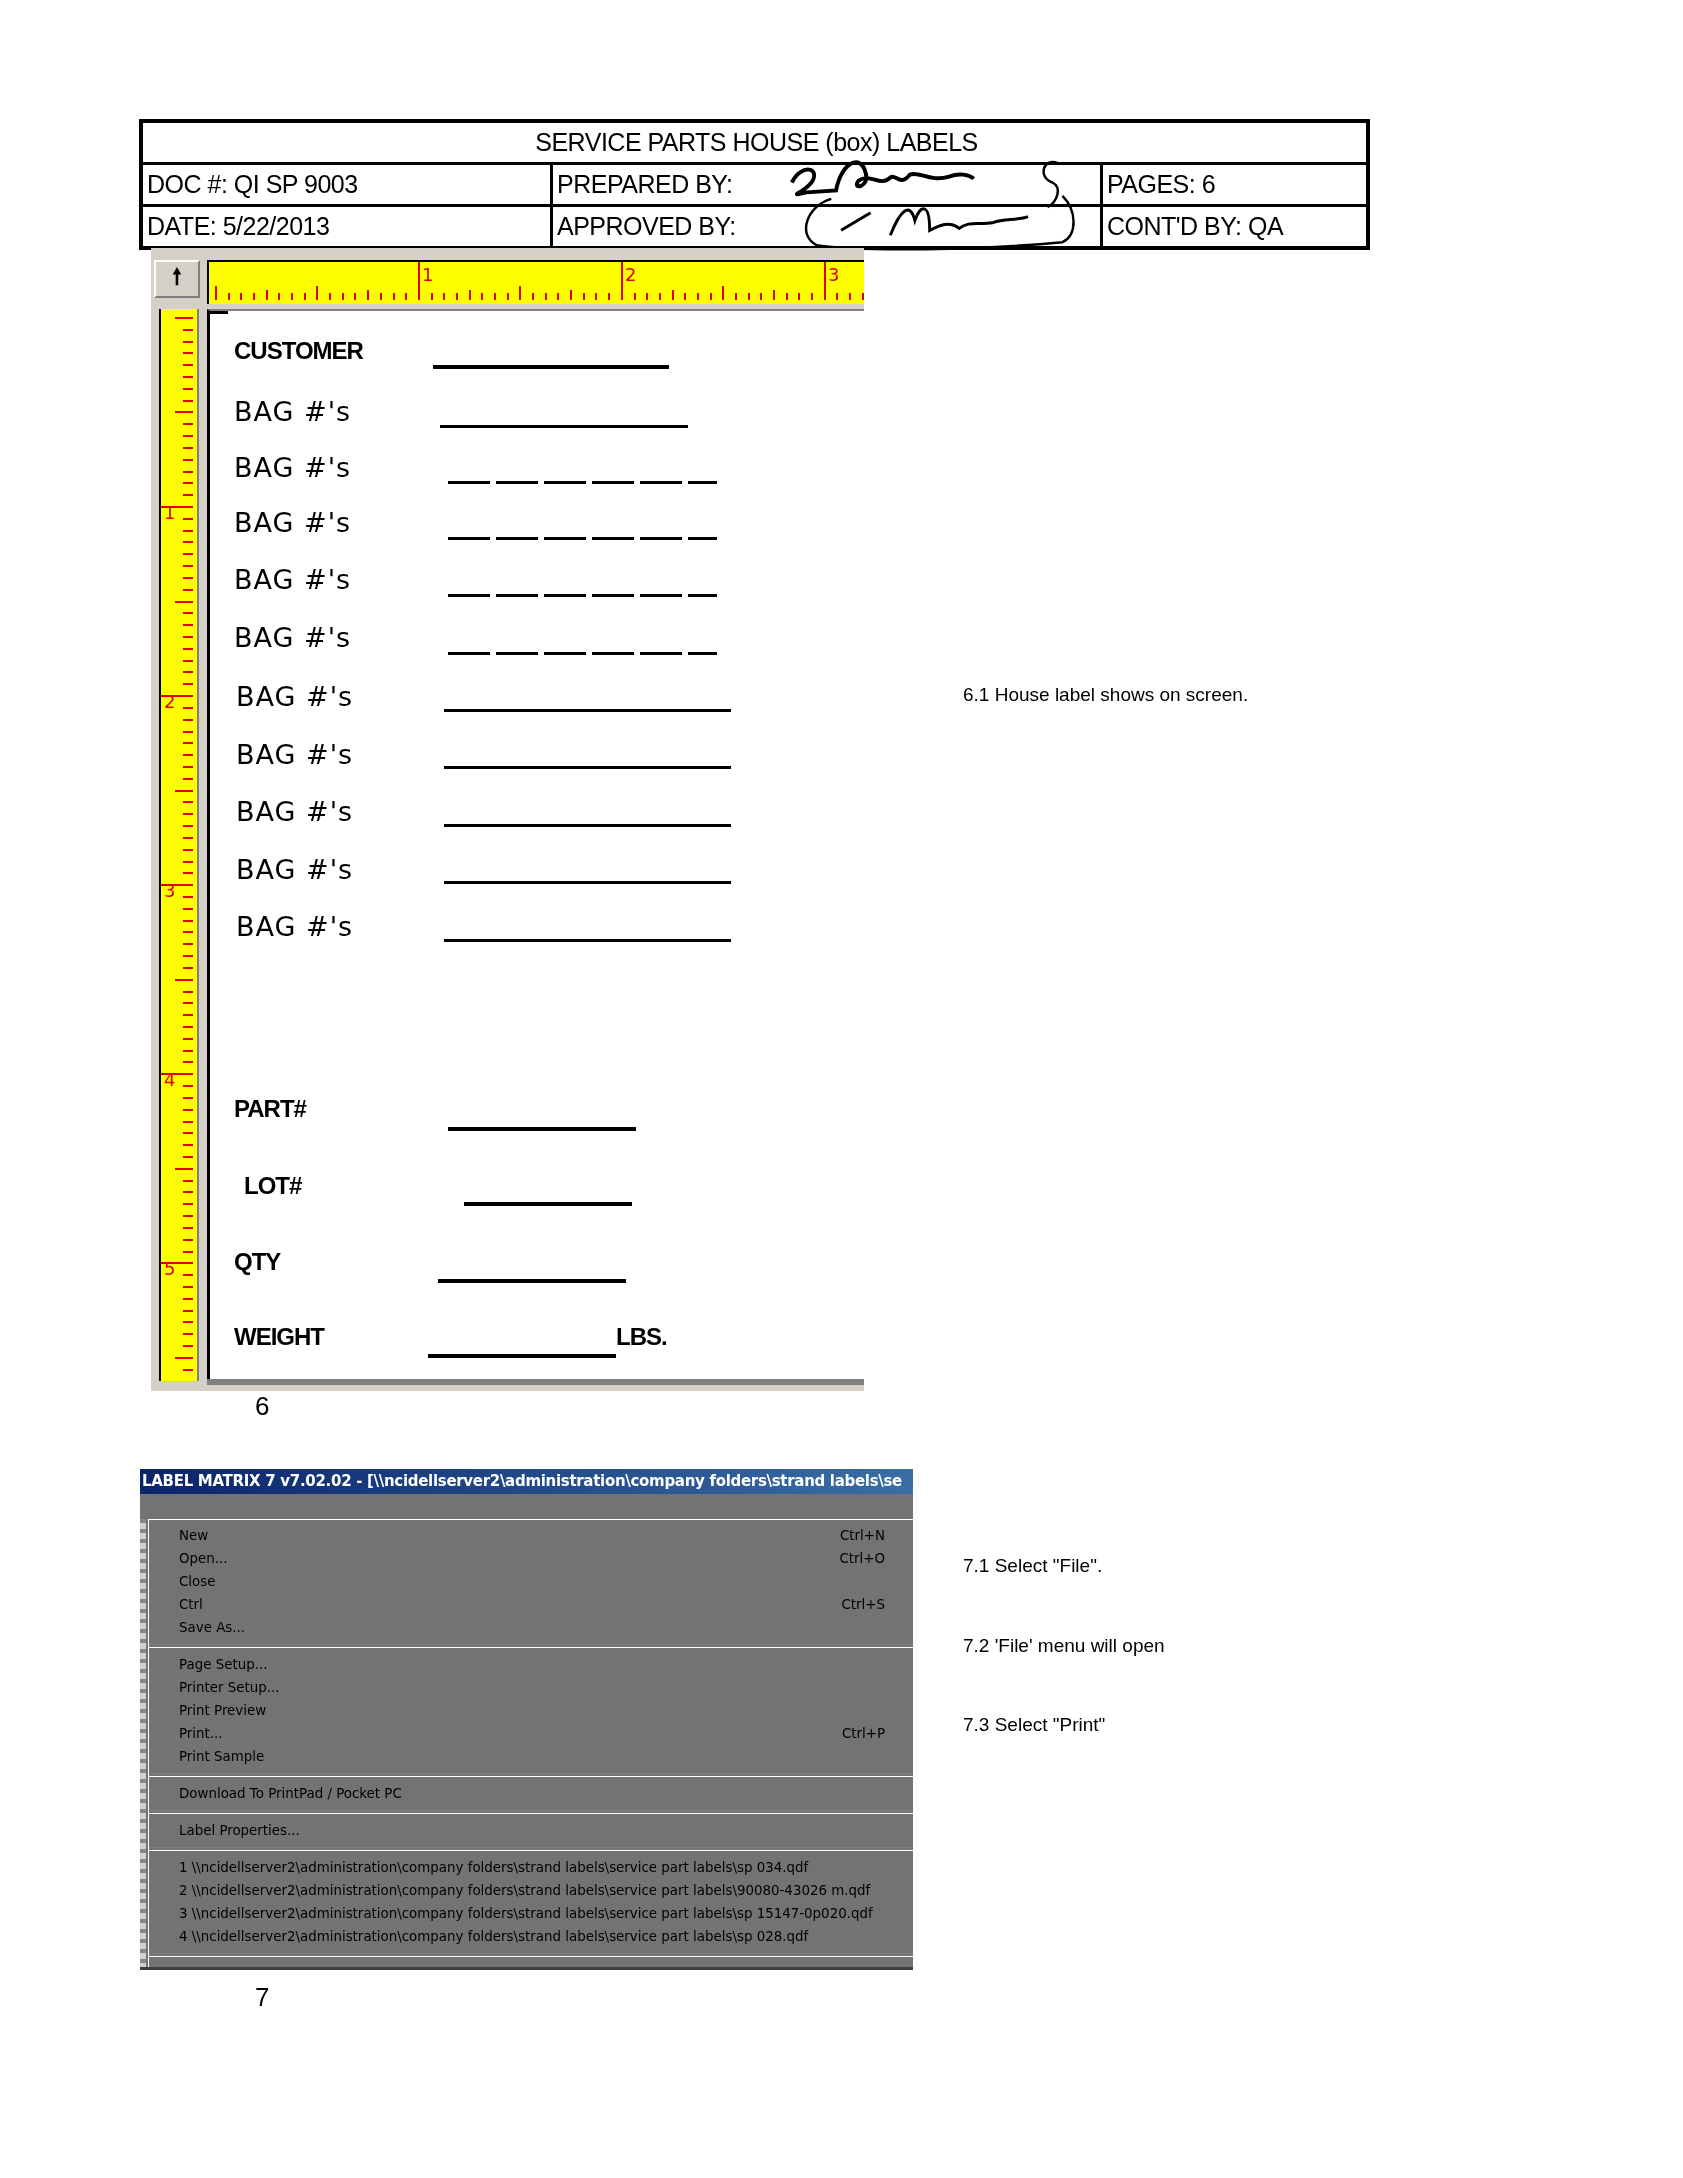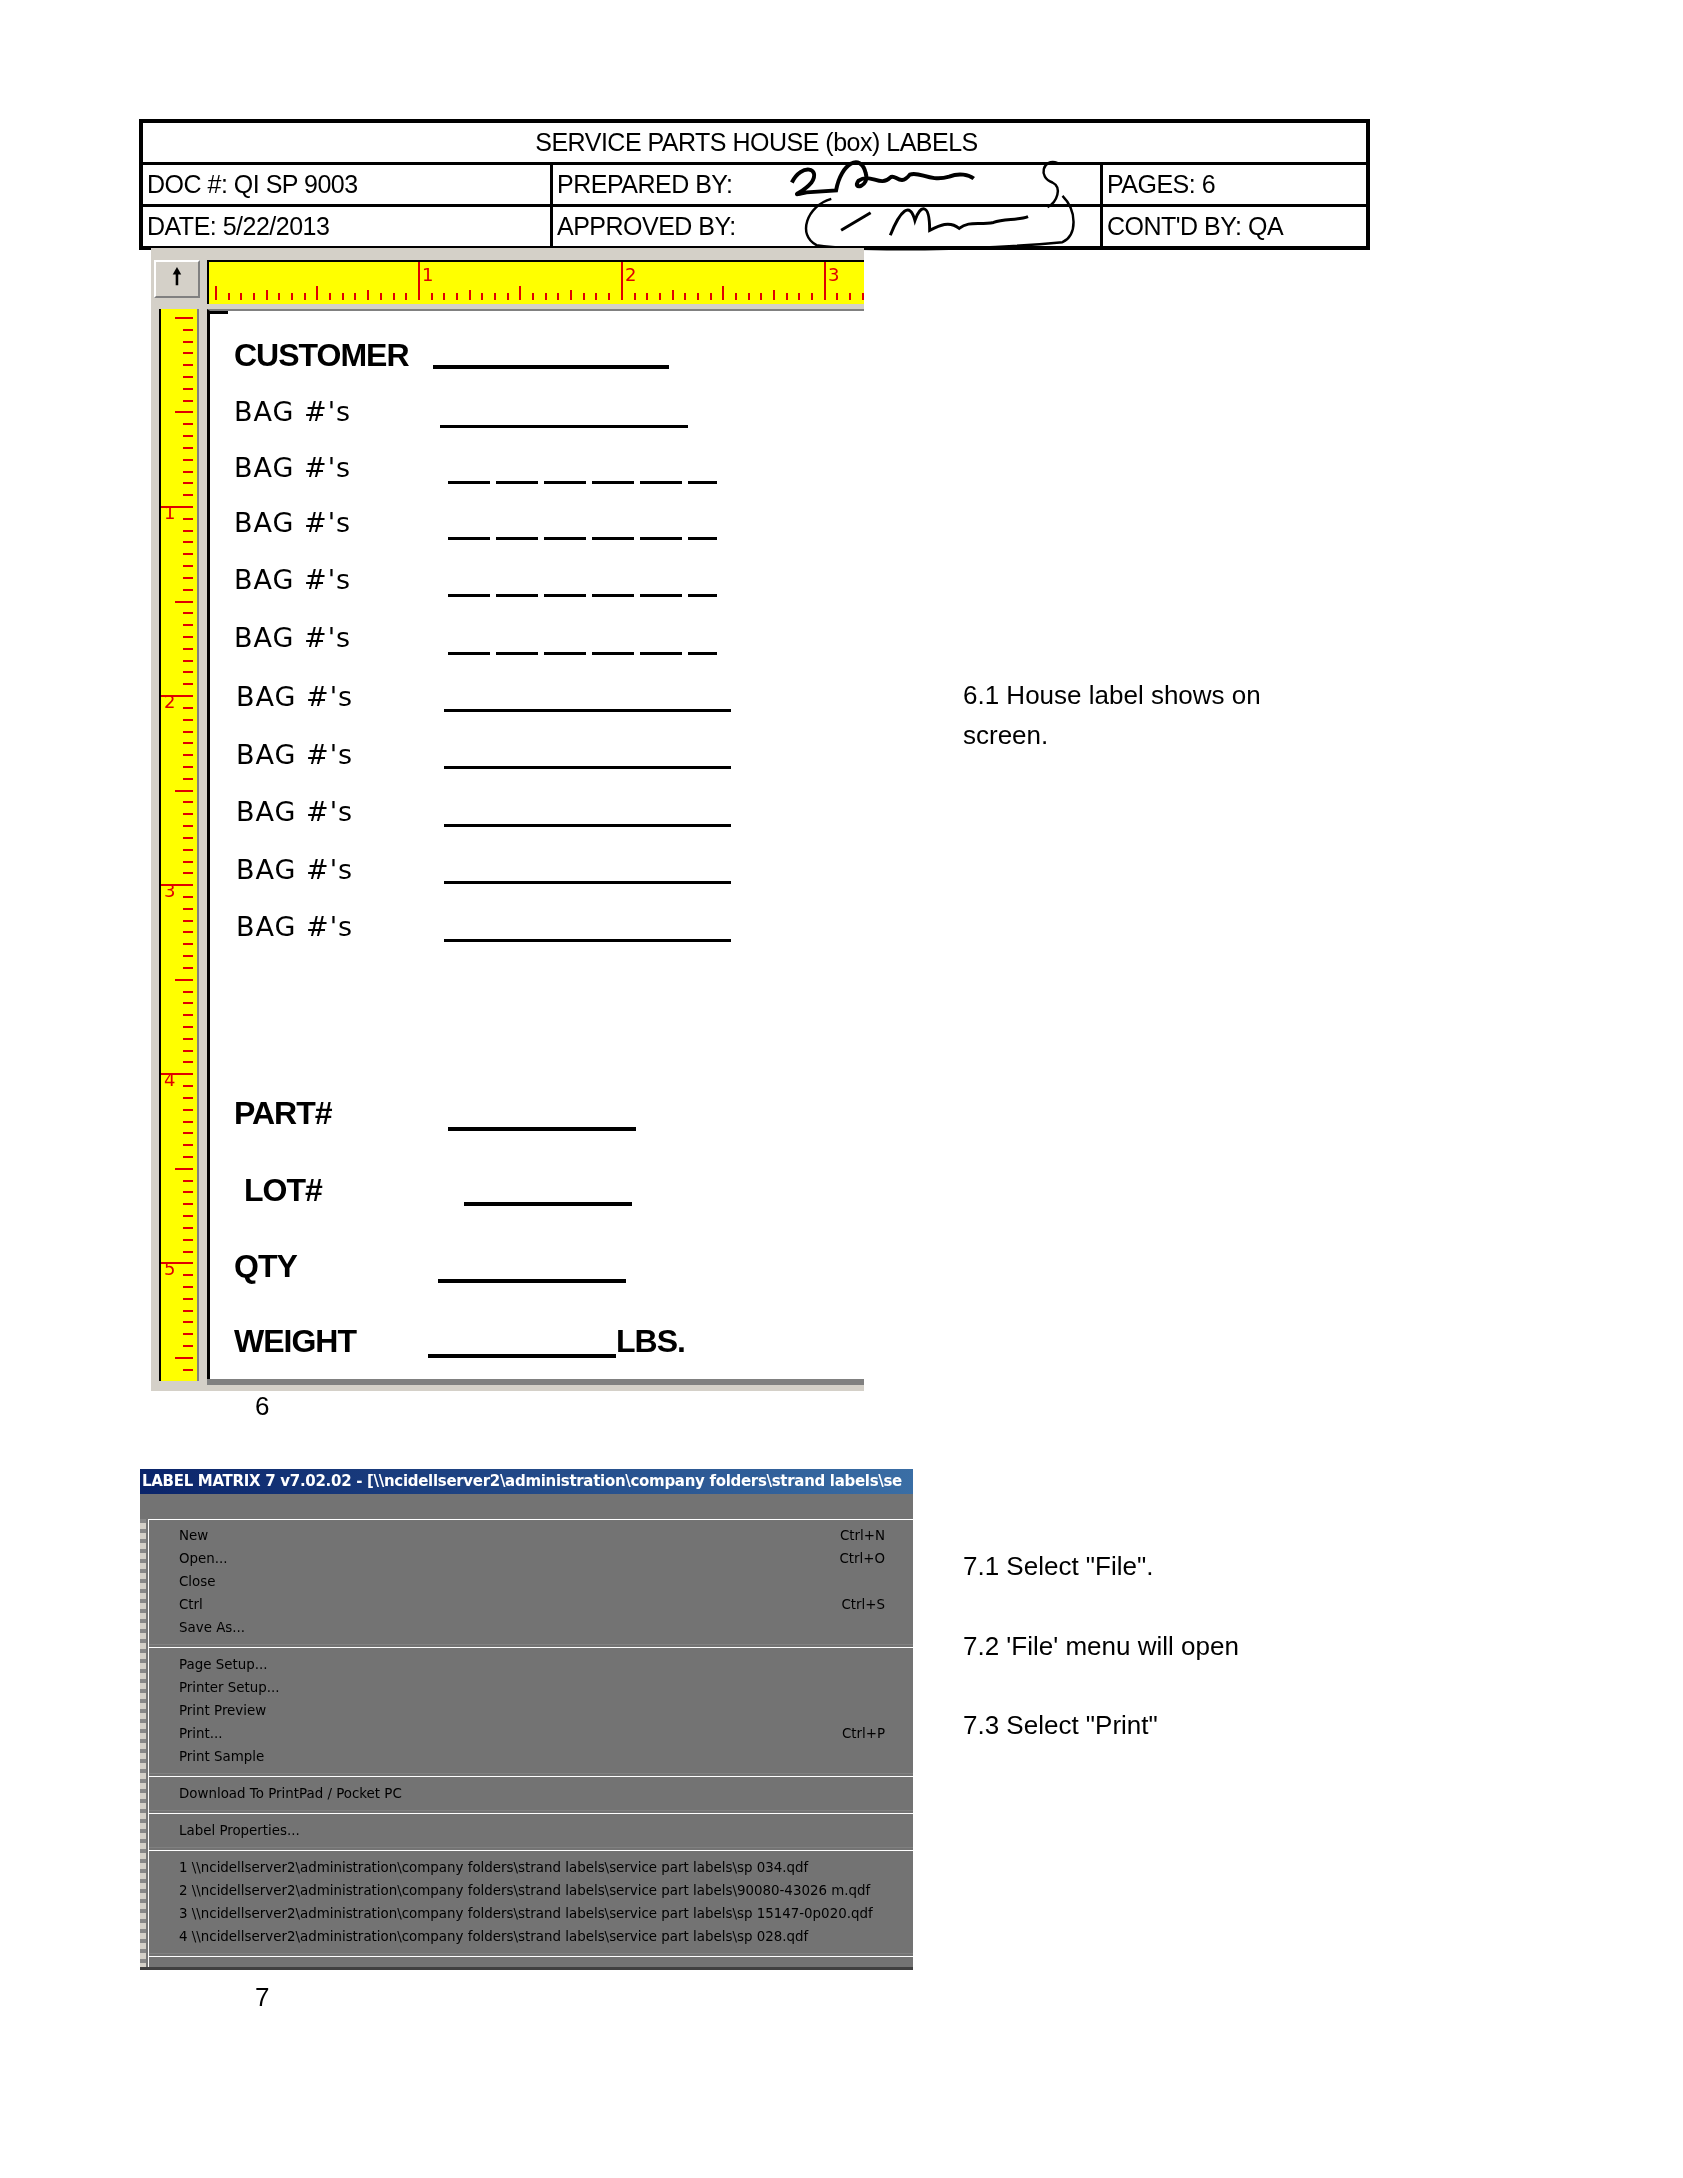--- a/index.html
+++ b/index.html
@@ -26,7 +26,7 @@
   .rnum { position: absolute; color: #e00000; font-size: 18px; font-family: "DejaVu Sans", sans-serif; }
 
   .lbl { position: absolute; white-space: nowrap; }
-  .lbl.bold { font-family: "Liberation Sans", sans-serif; font-weight: bold; font-size: 32px; letter-spacing: -1px; }
+  .lbl.bold { font-family: "Liberation Sans", sans-serif; font-weight: bold; font-size: 24px; letter-spacing: -1px; }
   .lbl.thin { font-family: "DejaVu Sans", sans-serif; font-size: 27px; font-weight: normal; letter-spacing: 1px; }
   .line { position: absolute; height: 3px; background: #000; }
   .line.thick { height: 4px; }

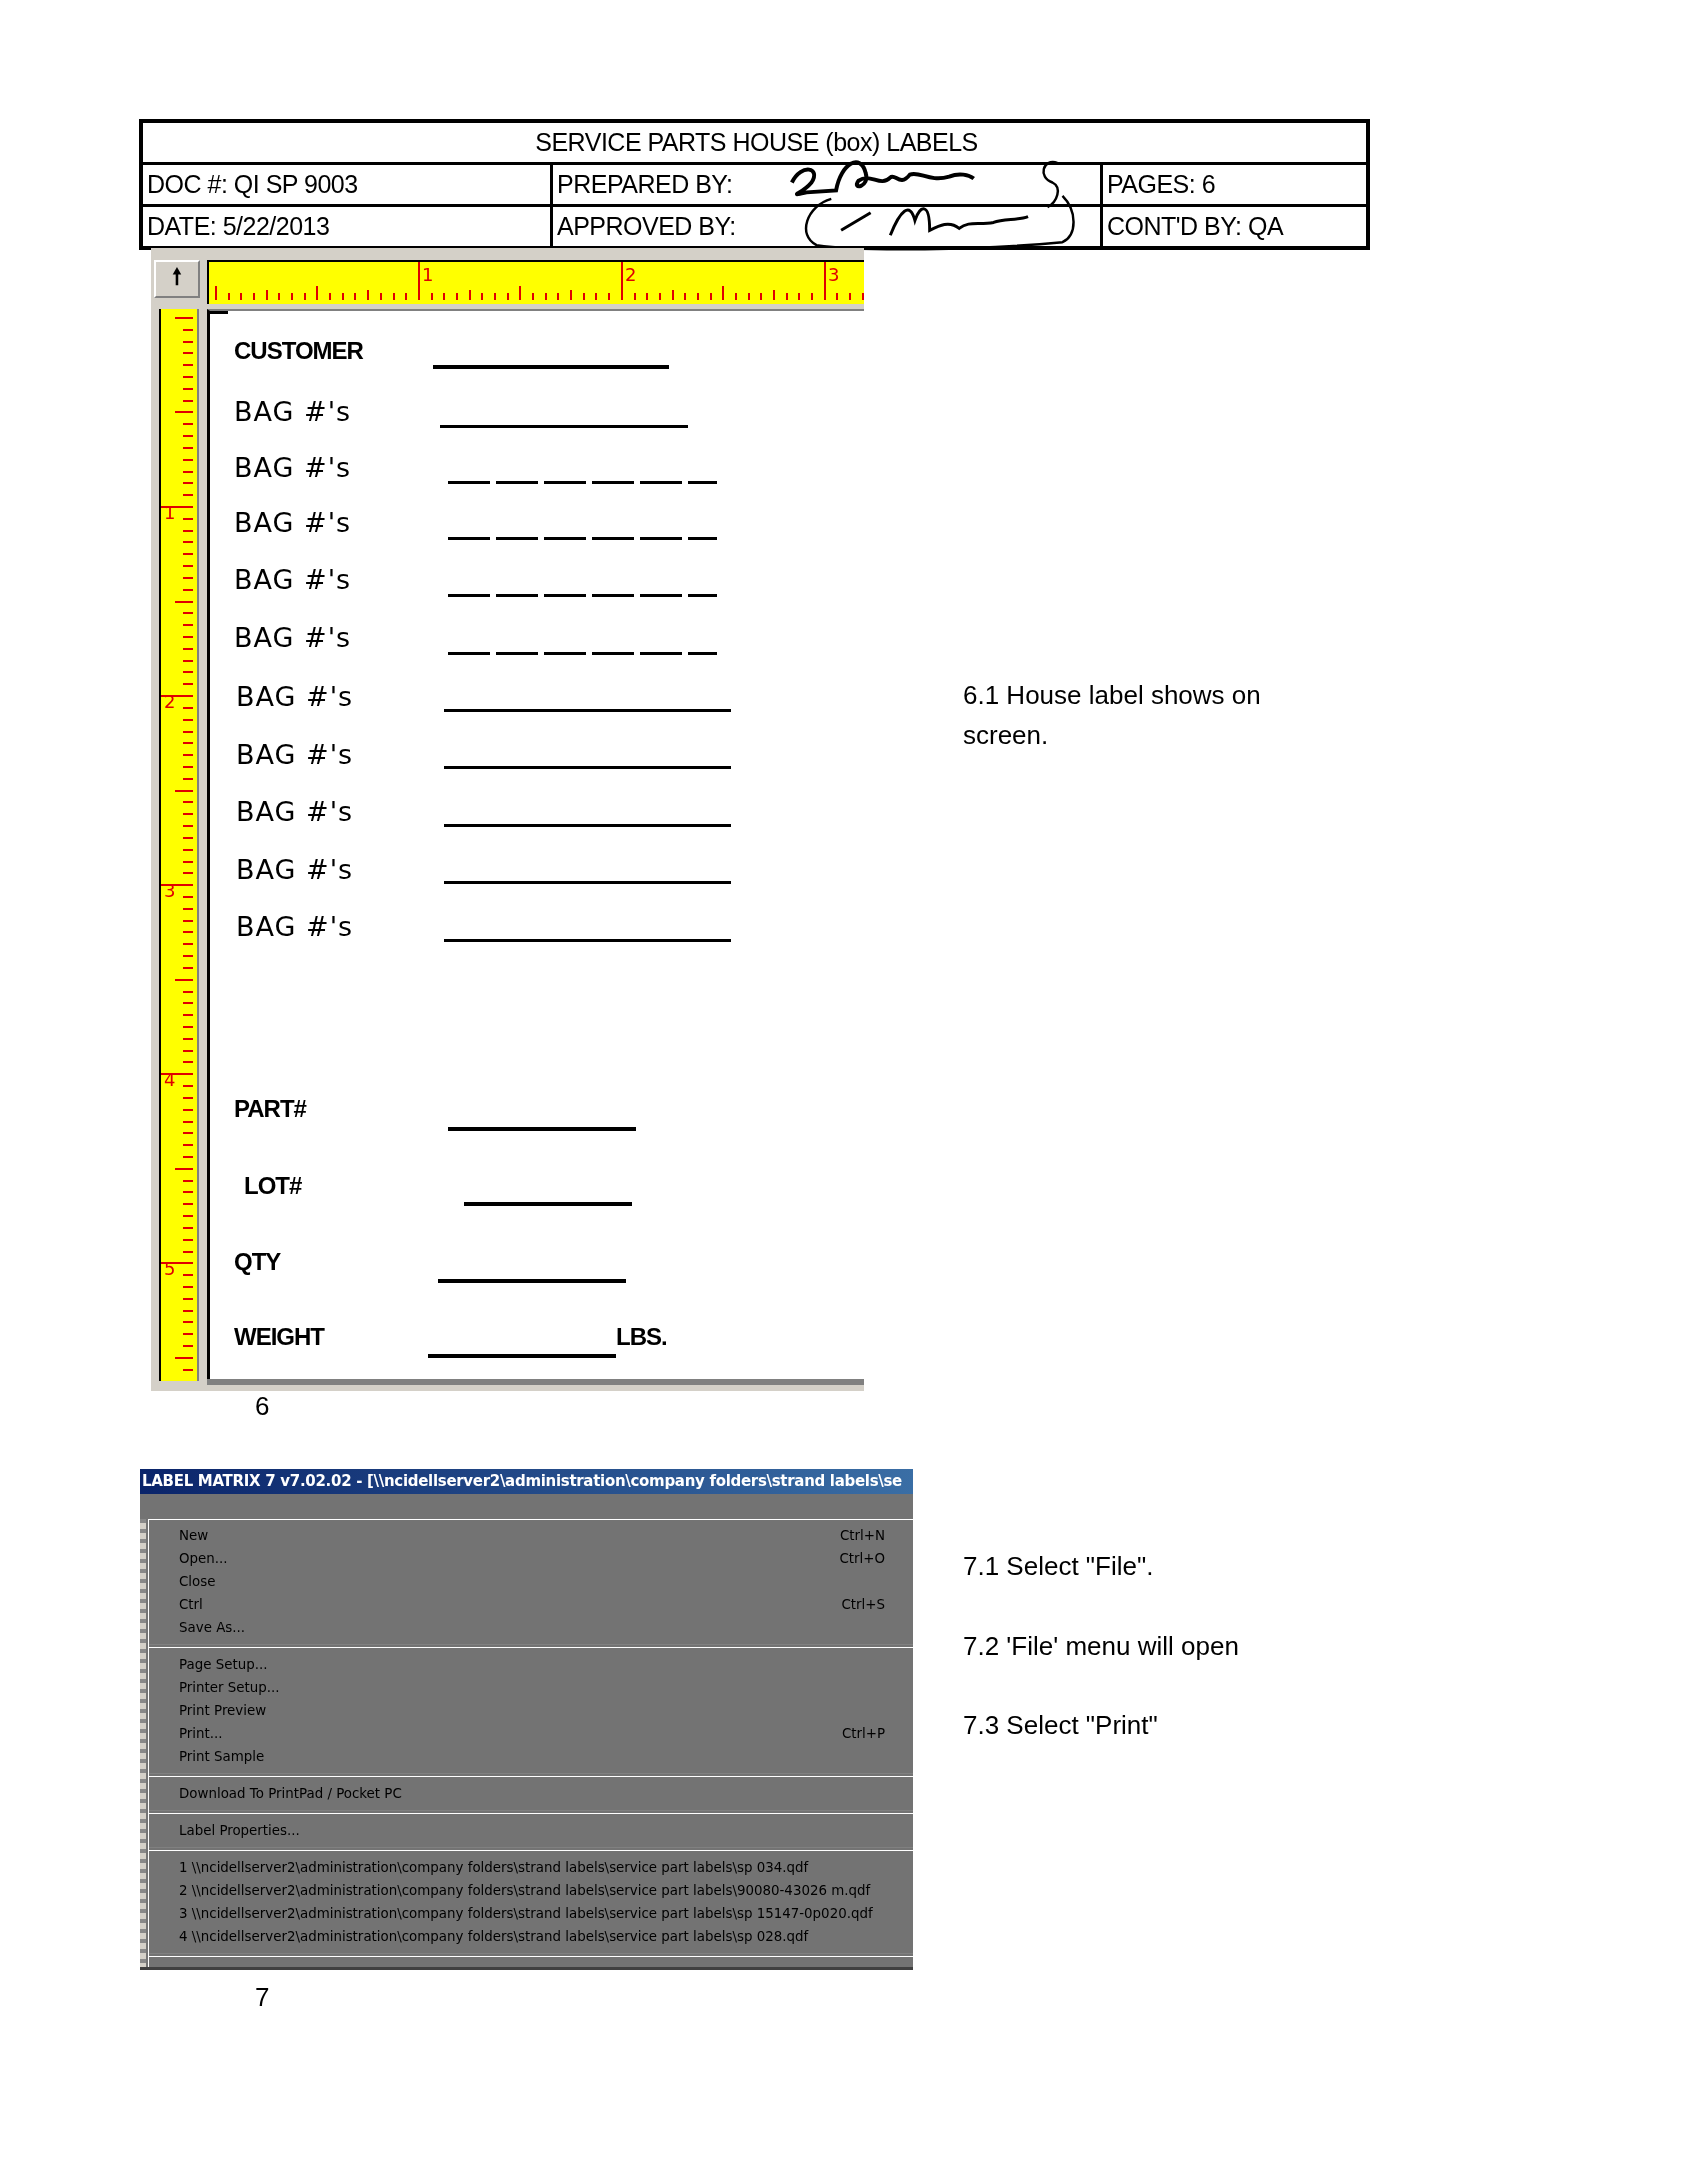--- a/index.html
+++ b/index.html
@@ -33,7 +33,7 @@
   .line.dashed { background: repeating-linear-gradient(90deg, #000 0 42px, transparent 42px 48px); height: 3px; }
 
   .caption-num { position: absolute; font-family: "Liberation Sans", sans-serif; font-size: 26px; }
-  .side-text { position: absolute; left: 963px; font-family: "Liberation Sans", sans-serif; font-size: 26px; line-height: 40px; width: 376px; }
+  .side-text { position: absolute; left: 963px; font-family: "Liberation Sans", sans-serif; font-size: 19px; line-height: 40px; width: 376px; }
 
   
   .win { position: absolute; left: 140px; top: 1469px; width: 773px; height: 501px; background: #737373; overflow: hidden; font-family: "DejaVu Sans", sans-serif; }

